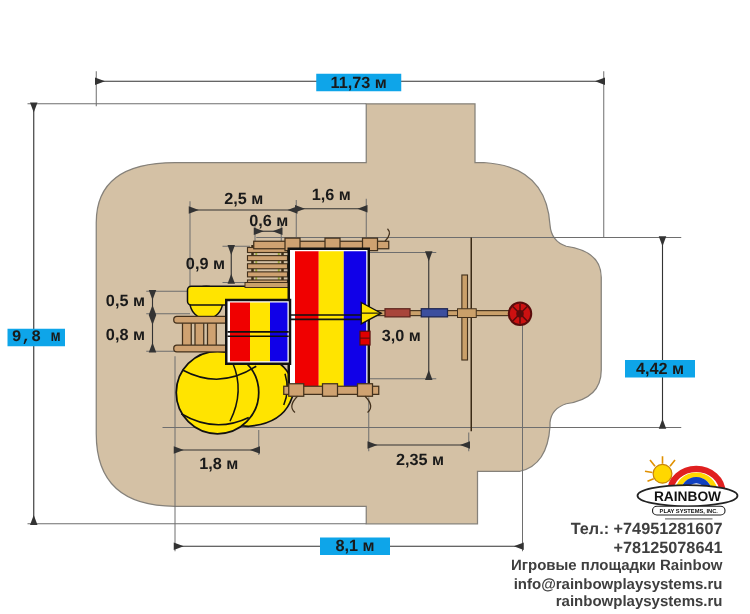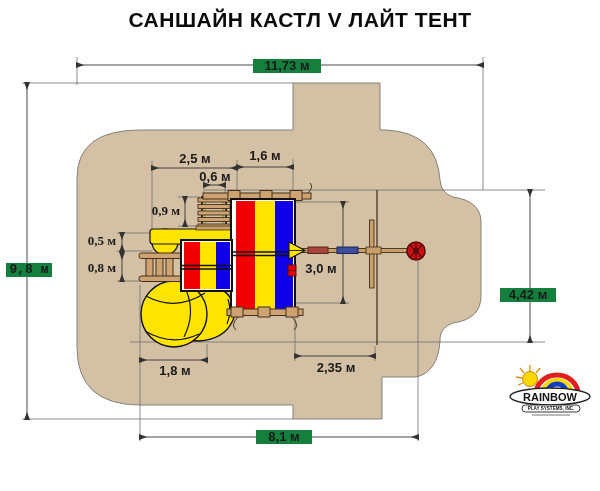--- a/index.html
+++ b/index.html
@@ -21,7 +21,6 @@
 
 <div class="page">
 
-  <div class="title">САНШАЙН КАСТЛ V ЛАЙТ ТЕНТ</div>
 
   <svg width="600" height="491" viewBox="0 0 600 491">
     <defs>

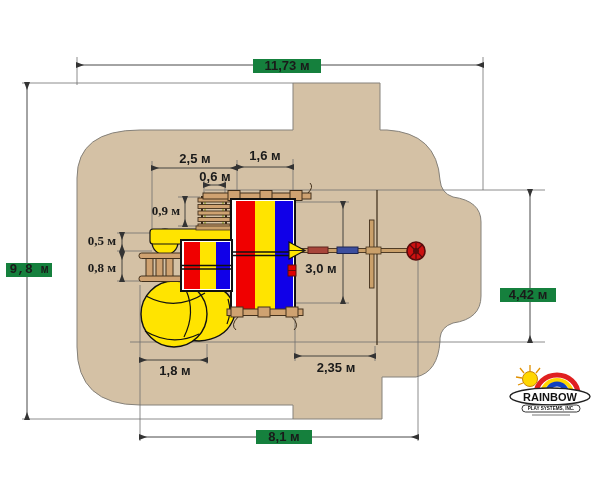--- a/index.html
+++ b/index.html
@@ -10,7 +10,7 @@
   .dim{position:absolute;font-size:13px;font-weight:700;color:#1a1a1a;text-align:center;
        line-height:14px;white-space:nowrap;}
   .dim.right{text-align:right;font-family:Liberation Serif, serif;}
-  .dim.wbg{background:#15803d;padding:0 2px;}
+  .dim.wbg{background:#0ea5e9;padding:0 2px;}
   svg{position:absolute;top:0;left:0;}
   .contact{position:absolute;right:22px;top:416px;text-align:right;color:#3f3f3f;
            font-weight:700;line-height:14.5px;font-size:12px;}

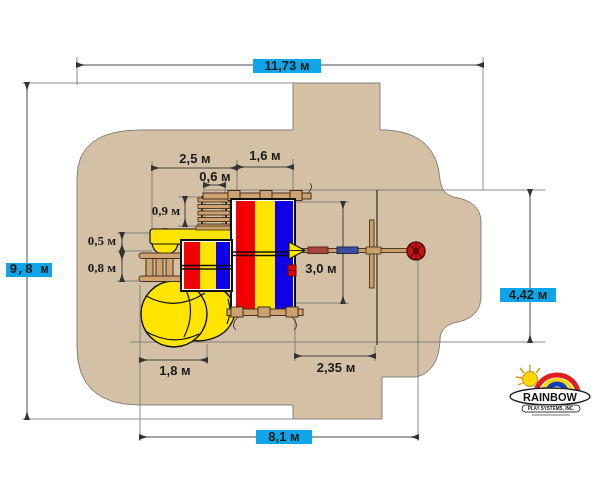--- a/index.html
+++ b/index.html
@@ -9,7 +9,7 @@
          font-size:21px;font-weight:800;letter-spacing:.5px;color:#0a0a0a;}
   .dim{position:absolute;font-size:13px;font-weight:700;color:#1a1a1a;text-align:center;
        line-height:14px;white-space:nowrap;}
-  .dim.right{text-align:right;font-family:Liberation Serif, serif;}
+  .dim.right{text-align:right;}
   .dim.wbg{background:#0ea5e9;padding:0 2px;}
   svg{position:absolute;top:0;left:0;}
   .contact{position:absolute;right:22px;top:416px;text-align:right;color:#3f3f3f;

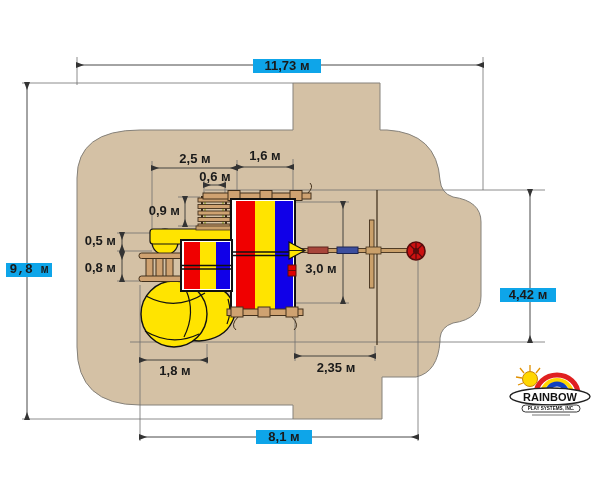--- a/index.html
+++ b/index.html
@@ -205,6 +205,13 @@
   <div class="dim" style="left:309px;top:361px;width:54px;">2,35 м</div>
   <div class="dim wbg" style="left:256px;top:430px;width:52px;">8,1 м</div>
 
+  <div class="contact">
+    <div class="big">Тел.: +74951281607</div>
+    <div class="big">+78125078641</div>
+    <div>Игровые площадки Rainbow</div>
+    <div>info@rainbowplaysystems.ru</div>
+    <div>rainbowplaysystems.ru</div>
+  </div>
 
 </div>
 

